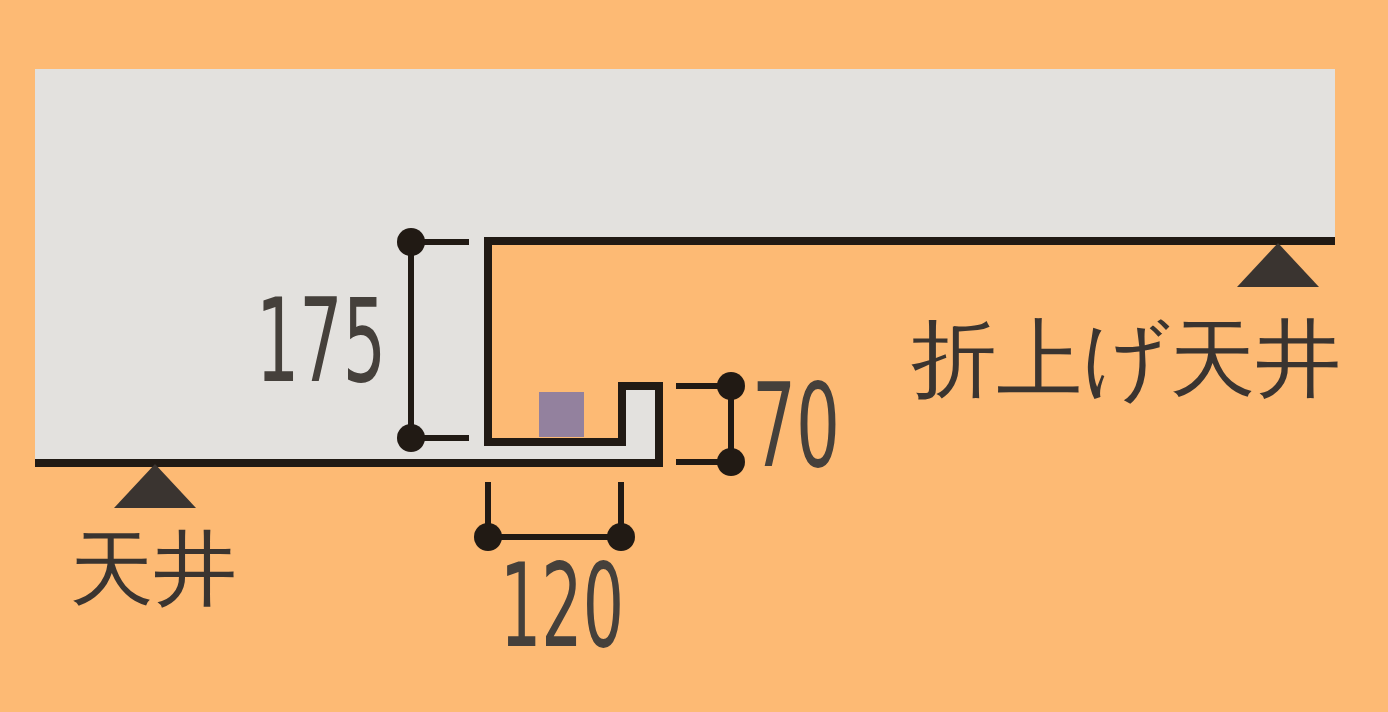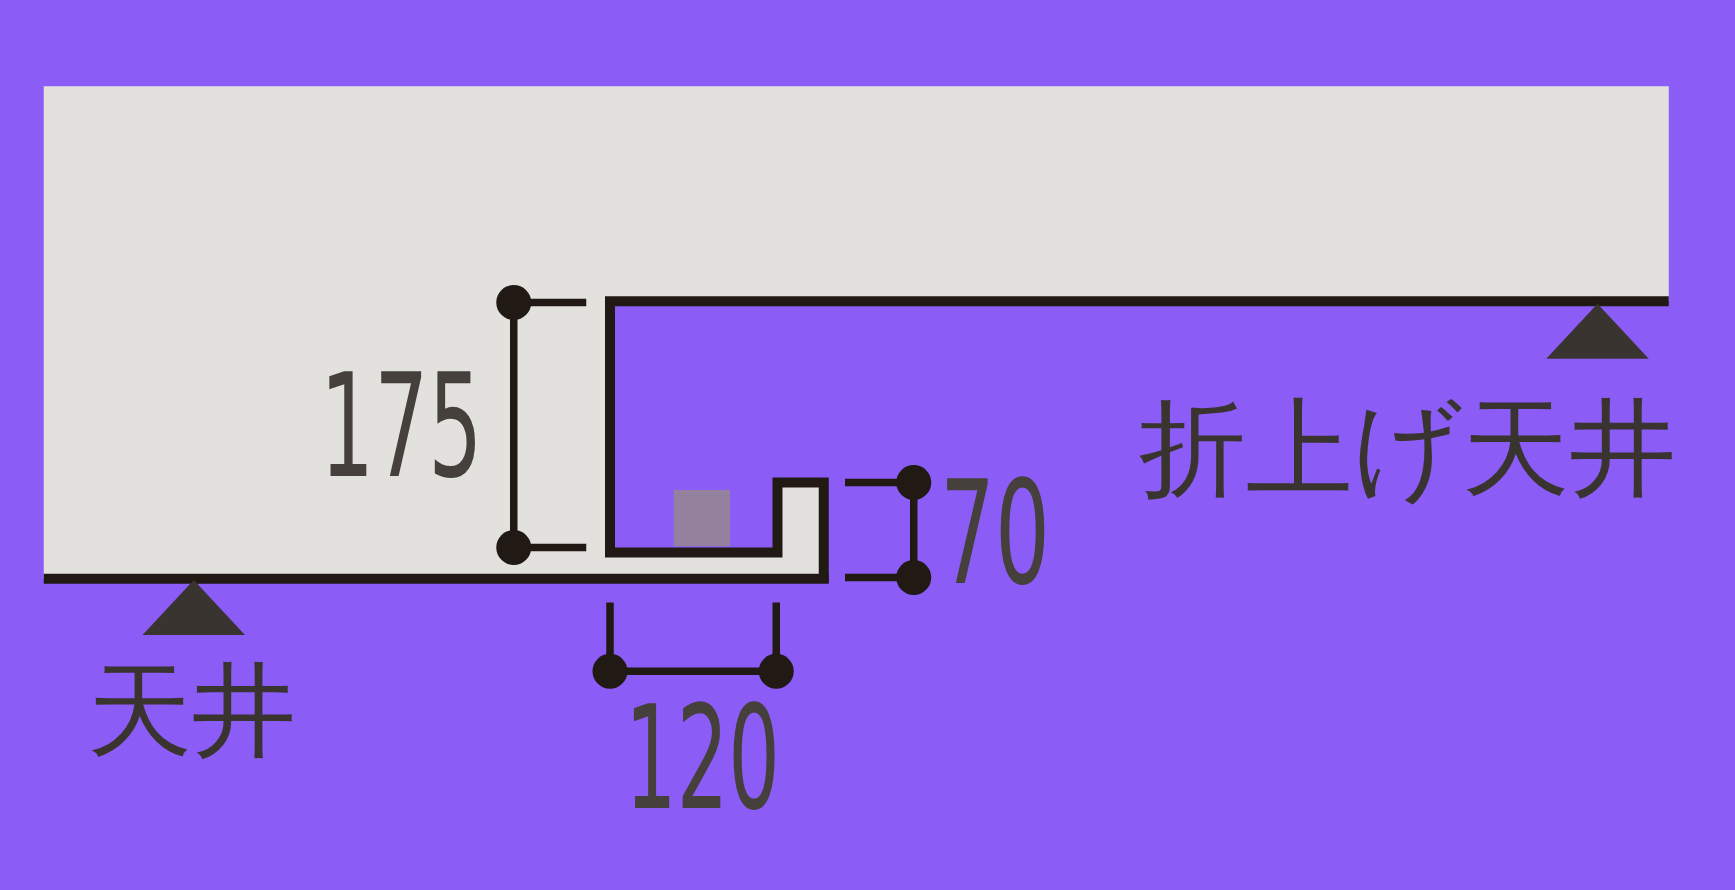--- a/index.html
+++ b/index.html
@@ -11,7 +11,7 @@
     position: relative;
     width: 1388px;
     height: 712px;
-    background: #8b5cf6;
+    background: #fdba74;
     overflow: hidden;
   }
   svg {

